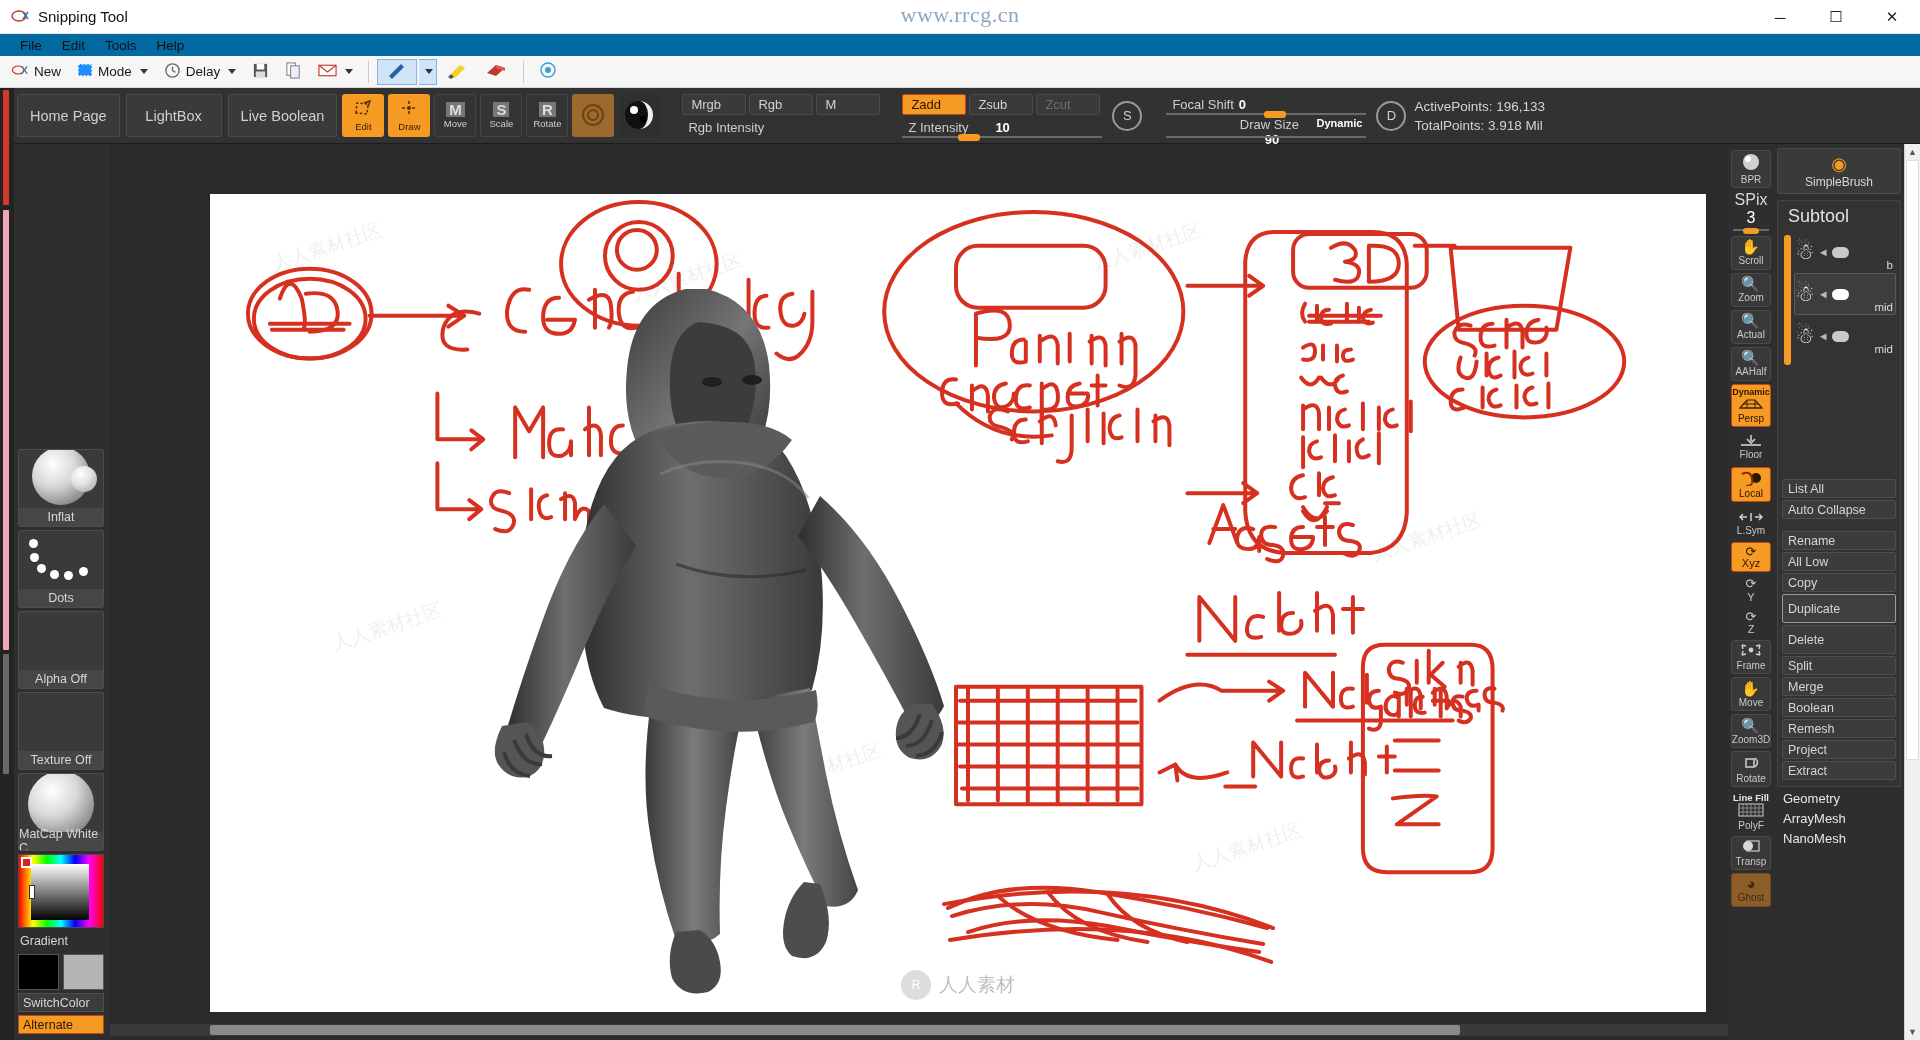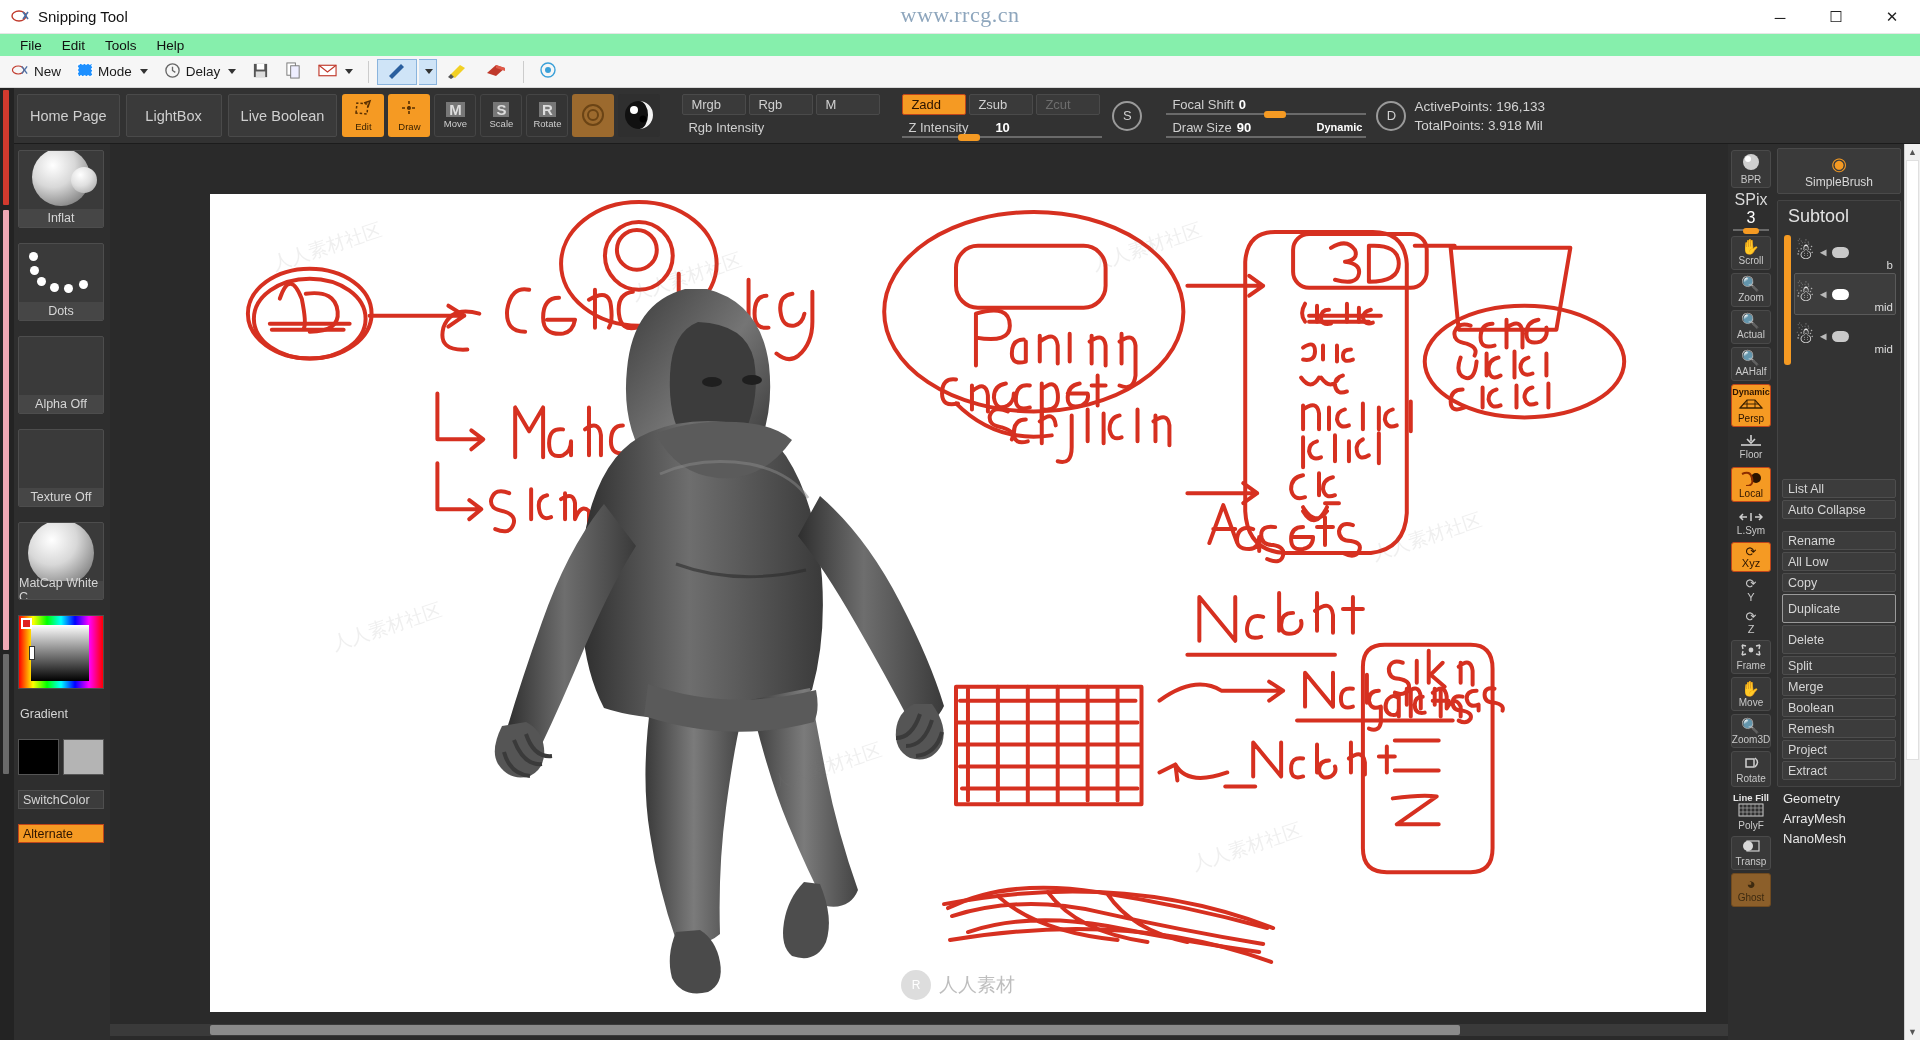--- a/index.html
+++ b/index.html
@@ -17,7 +17,7 @@
   .win-btn { width:56px; height:34px; display:flex; align-items:center; justify-content:center;
     font-size:15px; color:#222; }
 
-  .menubar { height:22px; background:#86efac; display:flex; align-items:center;
+  .menubar { height:22px; background:#0369a1; display:flex; align-items:center;
     padding-left:10px; gap:0px; }
   .menubar .mi { font-size:13.5px; color:#111; padding:2px 10px; }
 

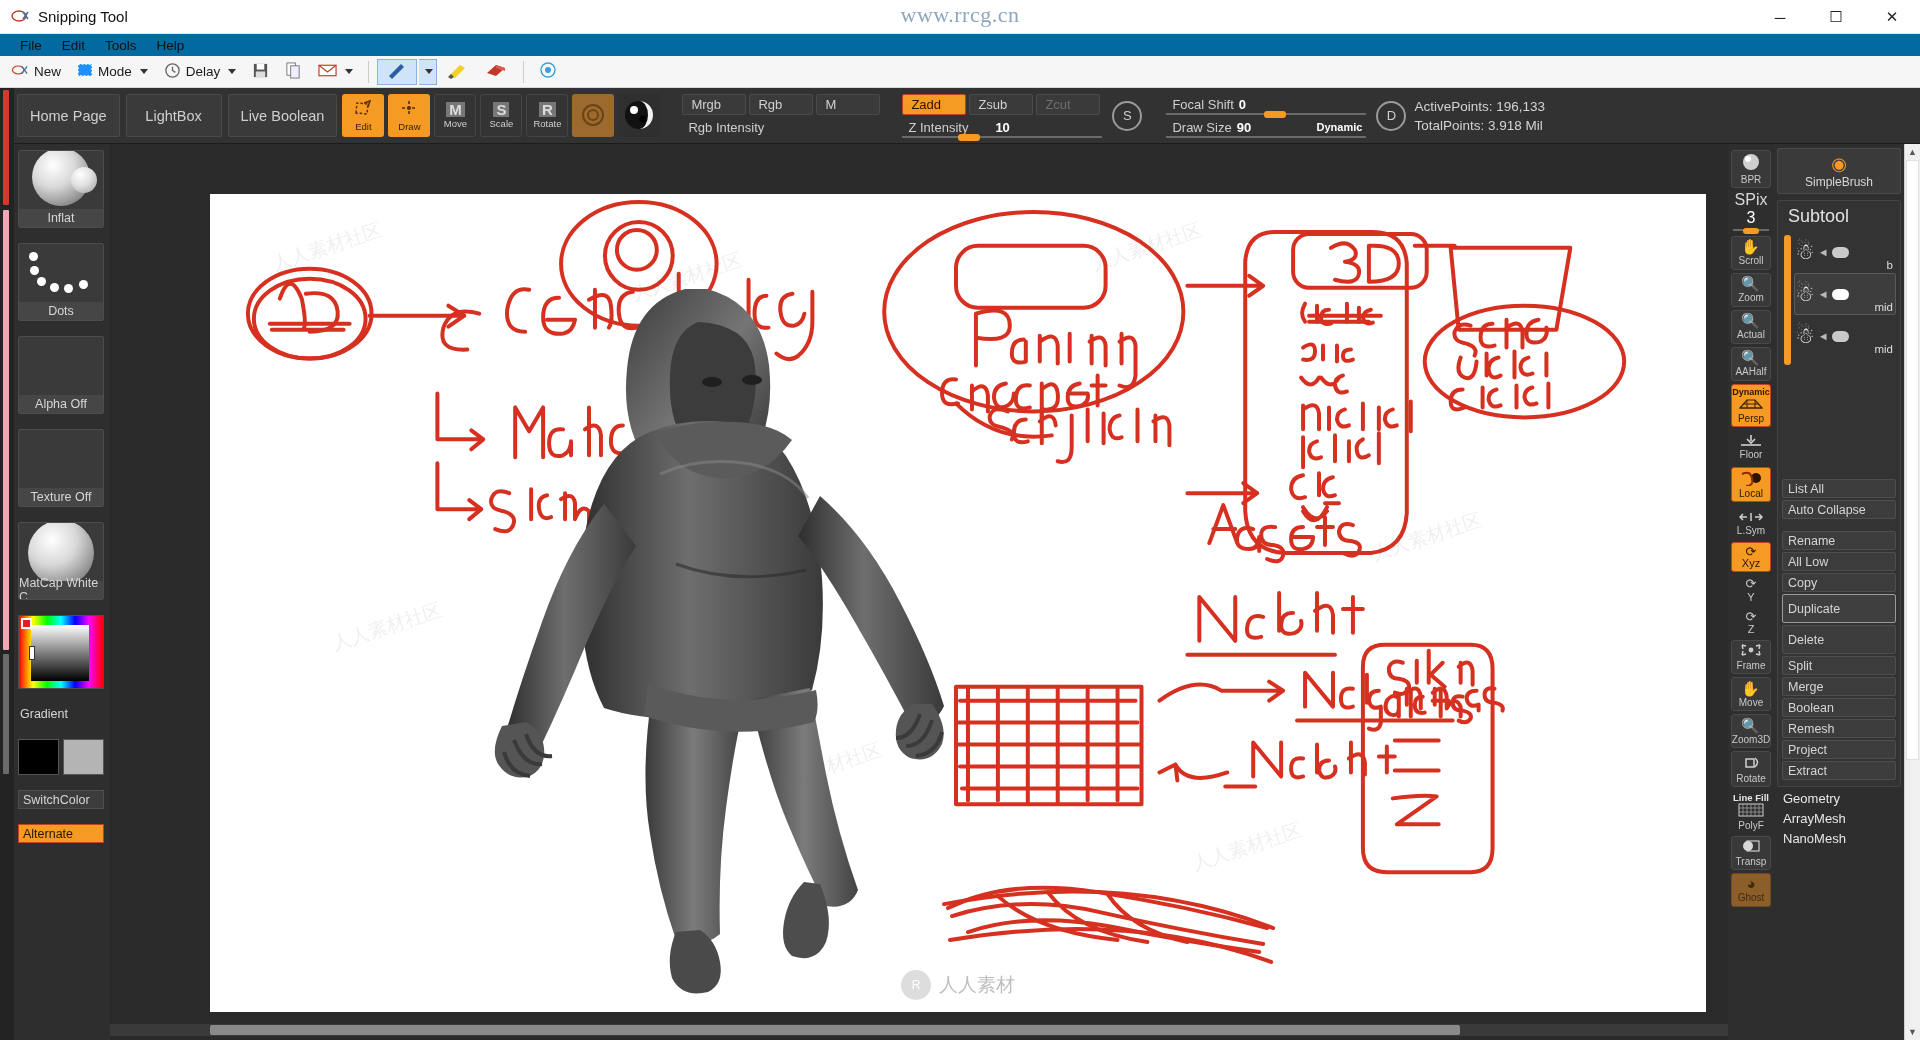--- a/index.html
+++ b/index.html
@@ -396,7 +396,7 @@
             </div>
           </div>
           <div class="slider-row">
-            <div class="slider-lbl" style="min-width:200px;">
+            <div class="slider-lbl" style="min-width:200px;flex-direction:column;">
               <span>Draw Size</span>
               <span style="color:#fff;font-weight:bold;margin-left:5px;">90</span>
               <span style="position:absolute;right:4px;color:#fff;font-size:11px;font-weight:bold;">Dynamic</span>

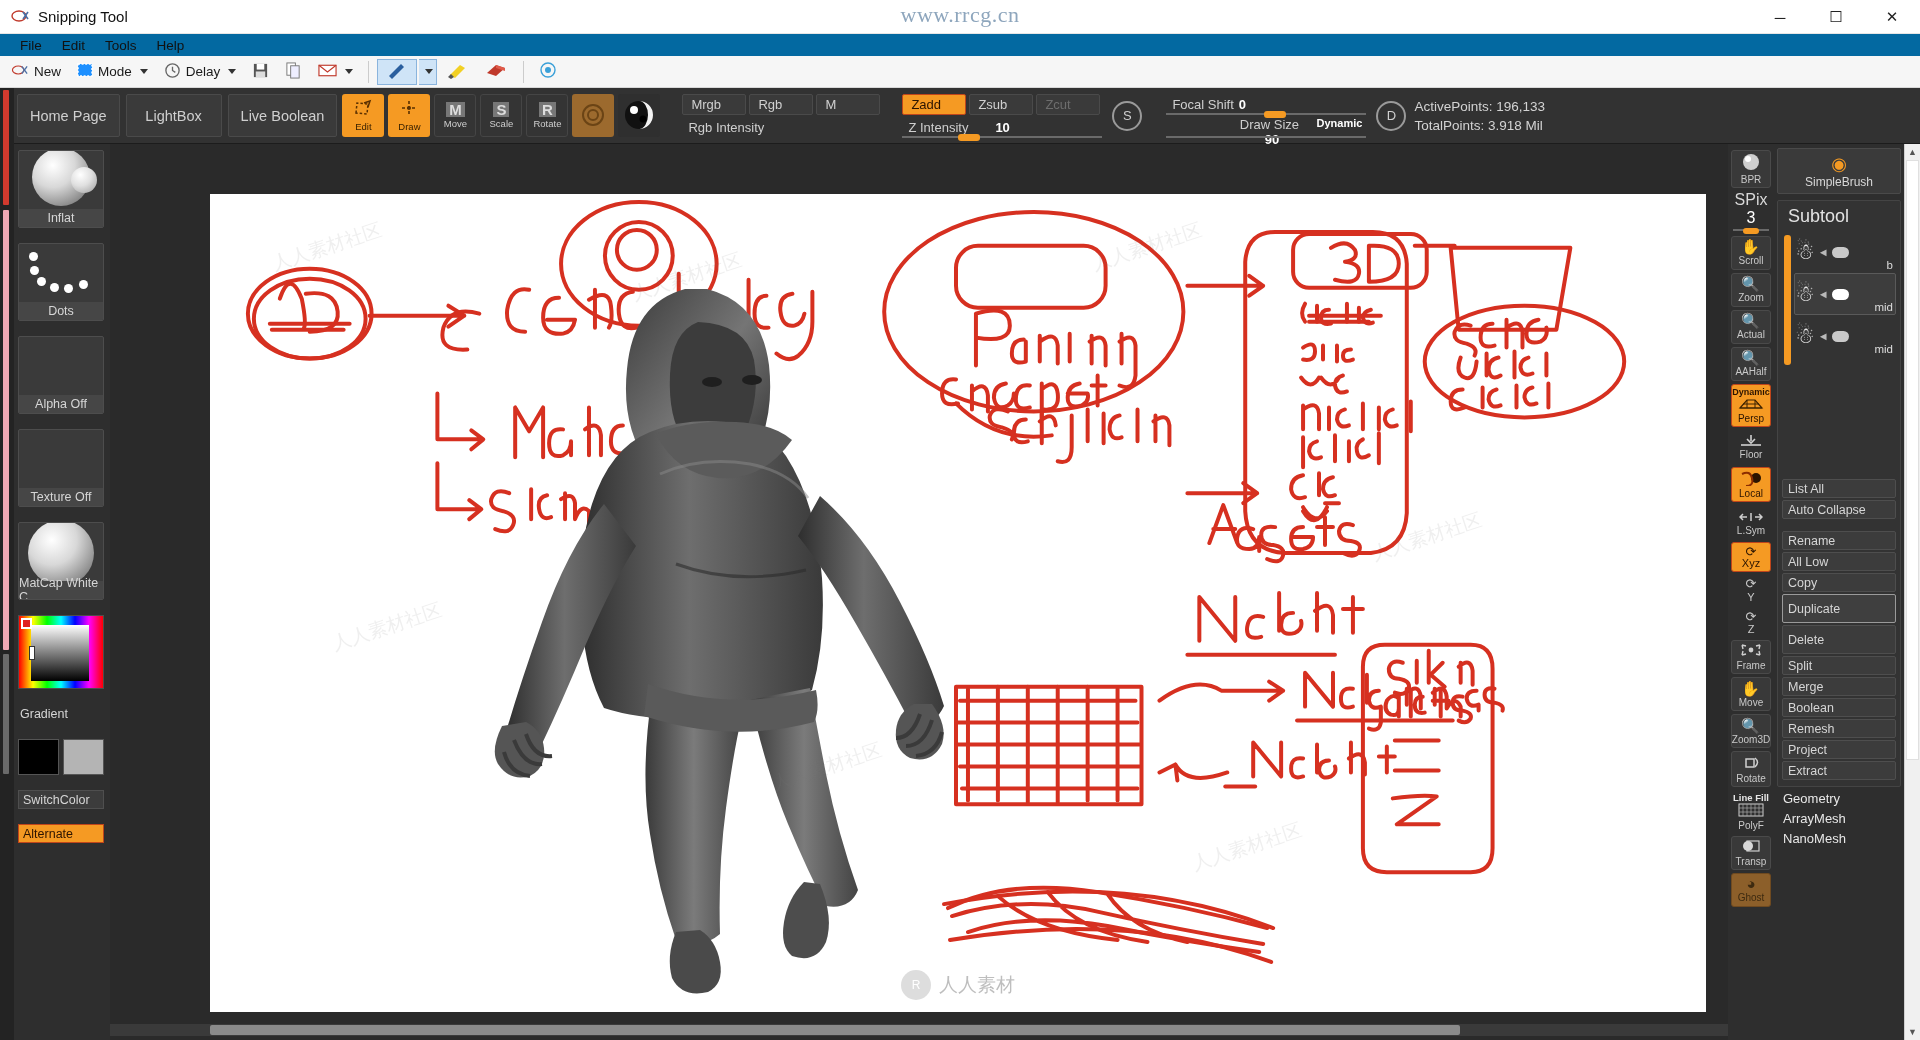--- a/index.html
+++ b/index.html
@@ -80,7 +80,7 @@
 
   
   .palette { width:96px; background:#2e2e2e; padding:6px 4px; display:flex; flex-direction:column;
-    gap:15px; }
+    gap:3px;justify-content:flex-end; }
   .pal-cell { width:86px; height:78px; background:#3a3a3a; border:1px solid #4d4d4d;
     border-radius:2px; position:relative; overflow:hidden; }
   .pal-cell .cap { position:absolute; bottom:0; left:0; right:0; height:18px; background:#464646;

